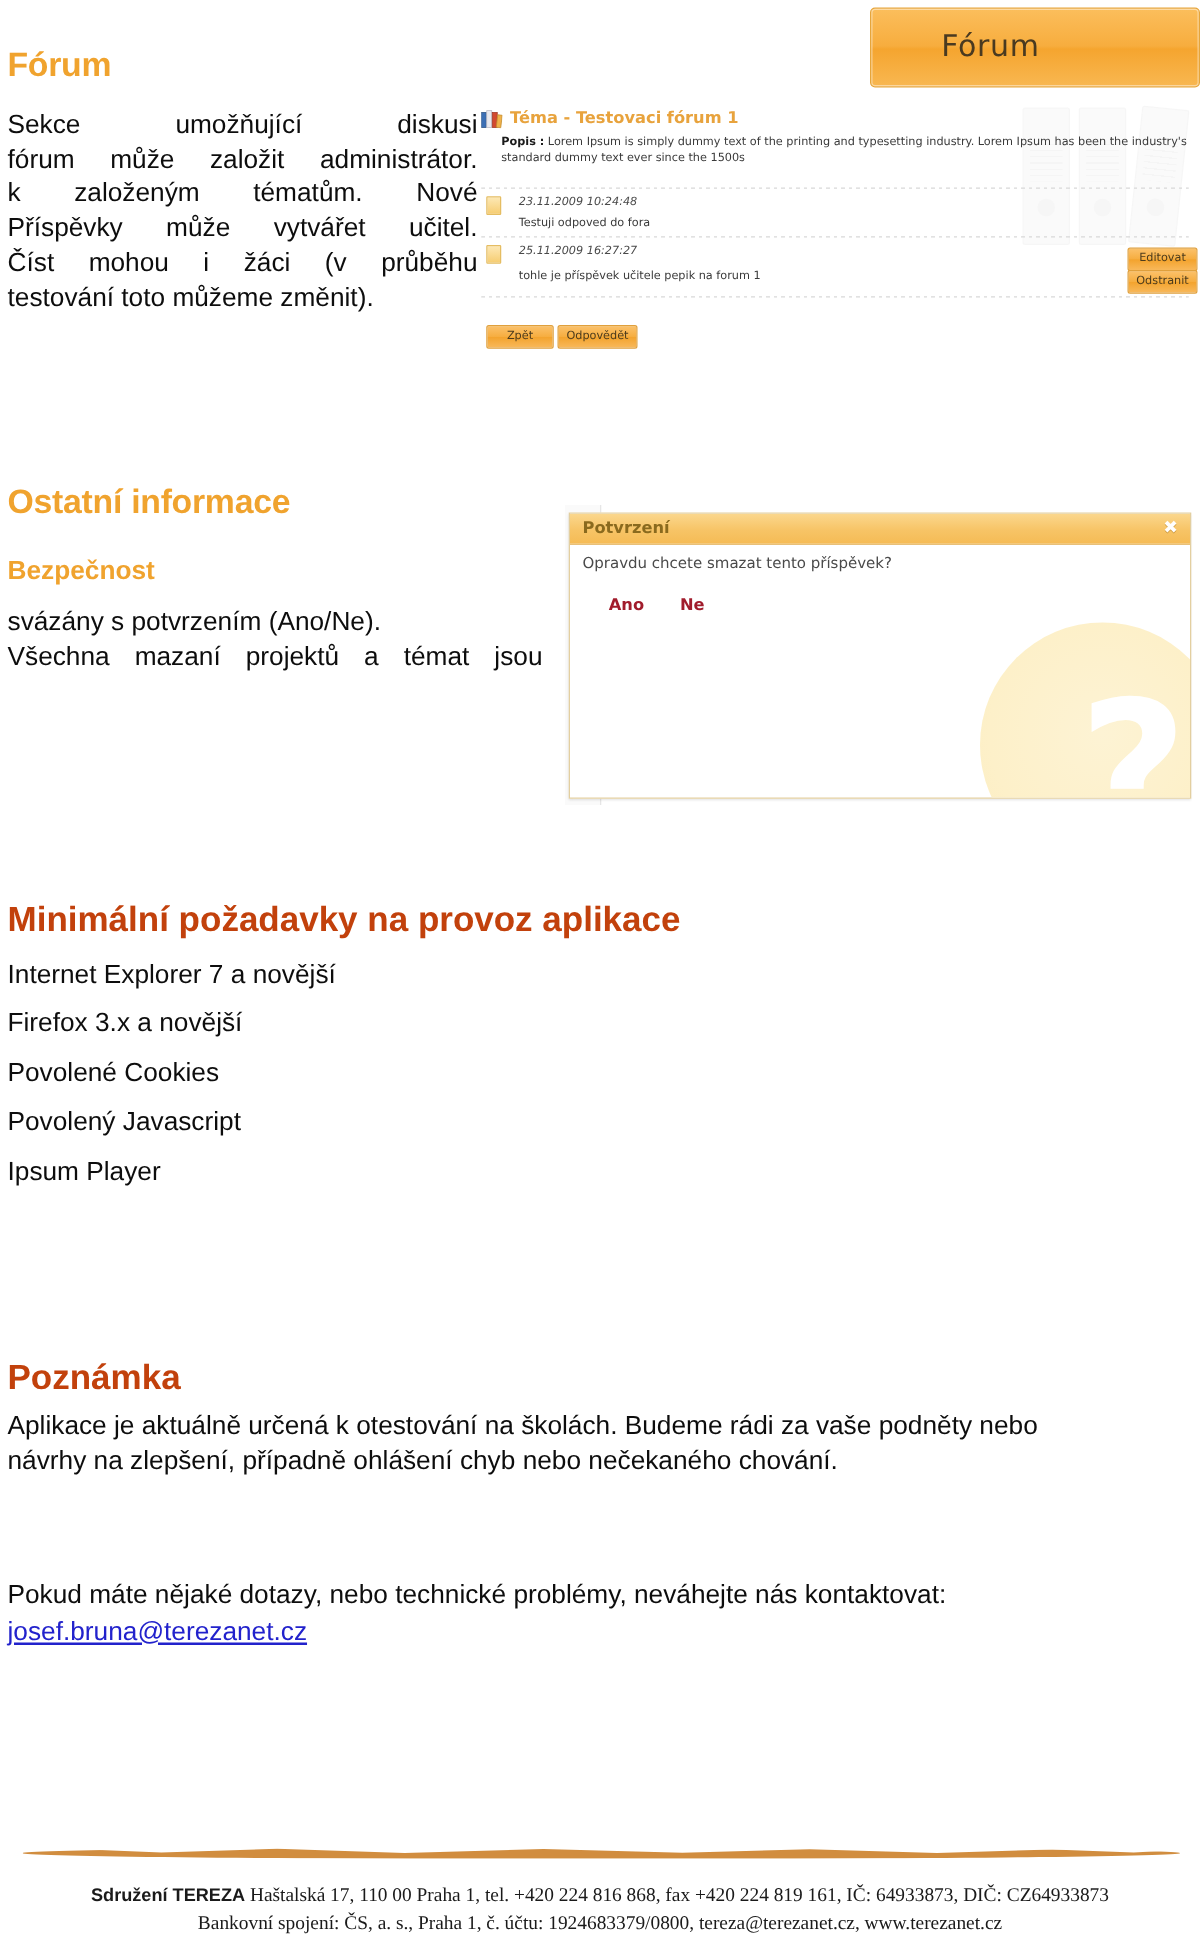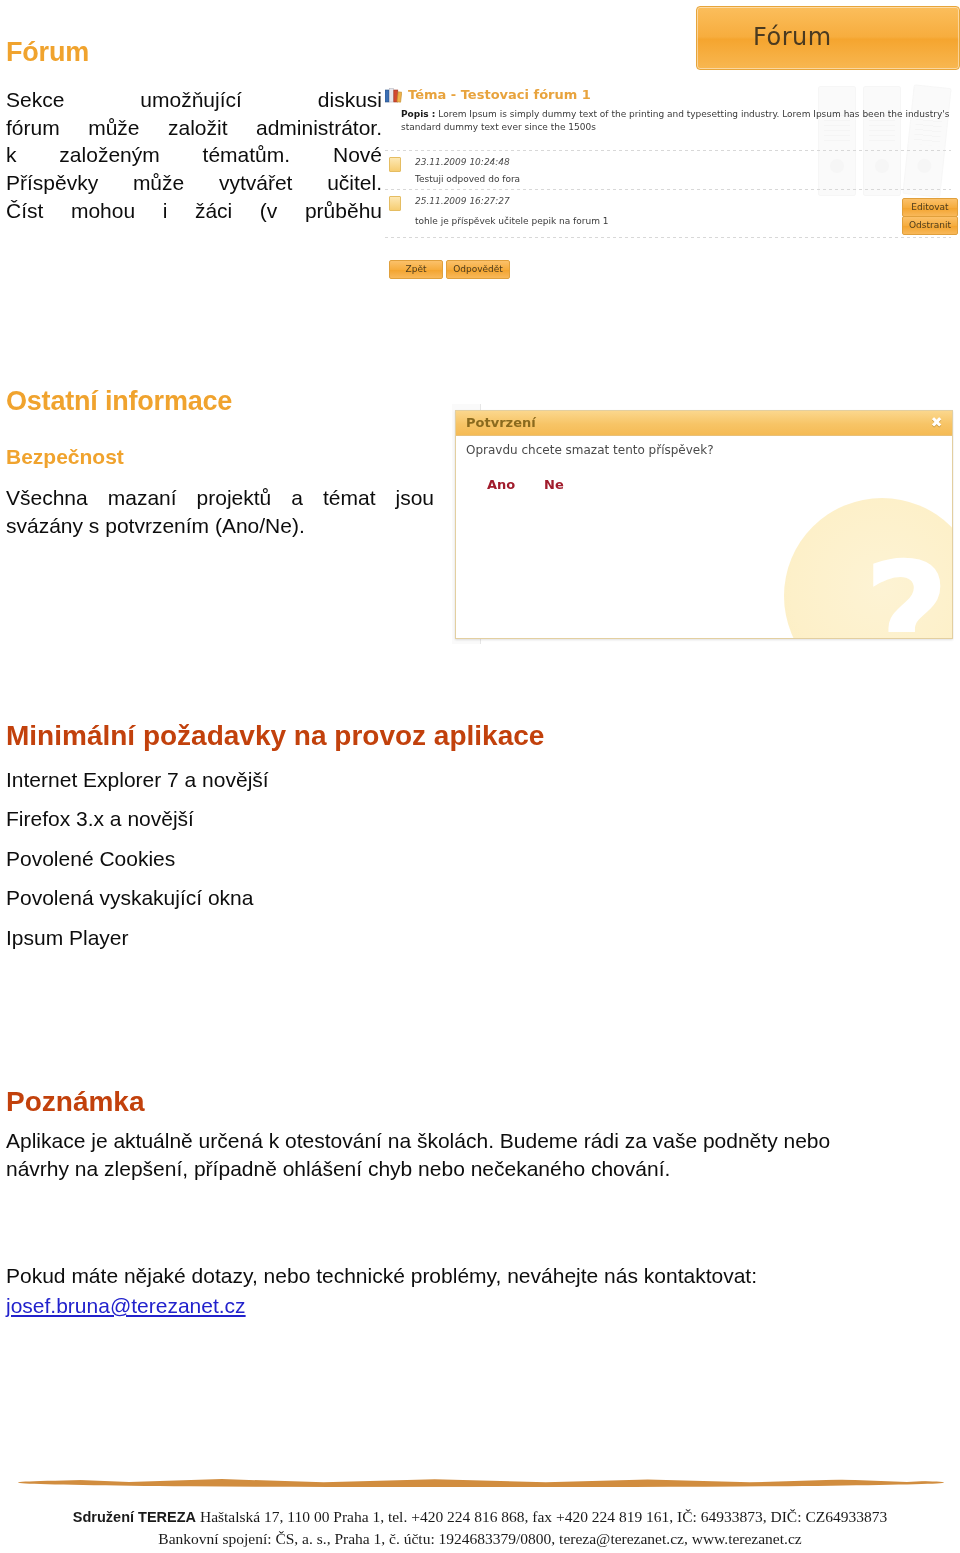--- a/index.html
+++ b/index.html
@@ -374,6 +374,7 @@
   <span class="ln j">k založeným tématům. Nové</span>
   <span class="ln j">Příspěvky může vytvářet učitel.</span>
   <span class="ln j">Číst mohou i žáci (v průběhu</span>
+  <span class="ln">testování toto můžeme změnit).</span>
 </div>
 
 <div id="forum-app-screenshot">

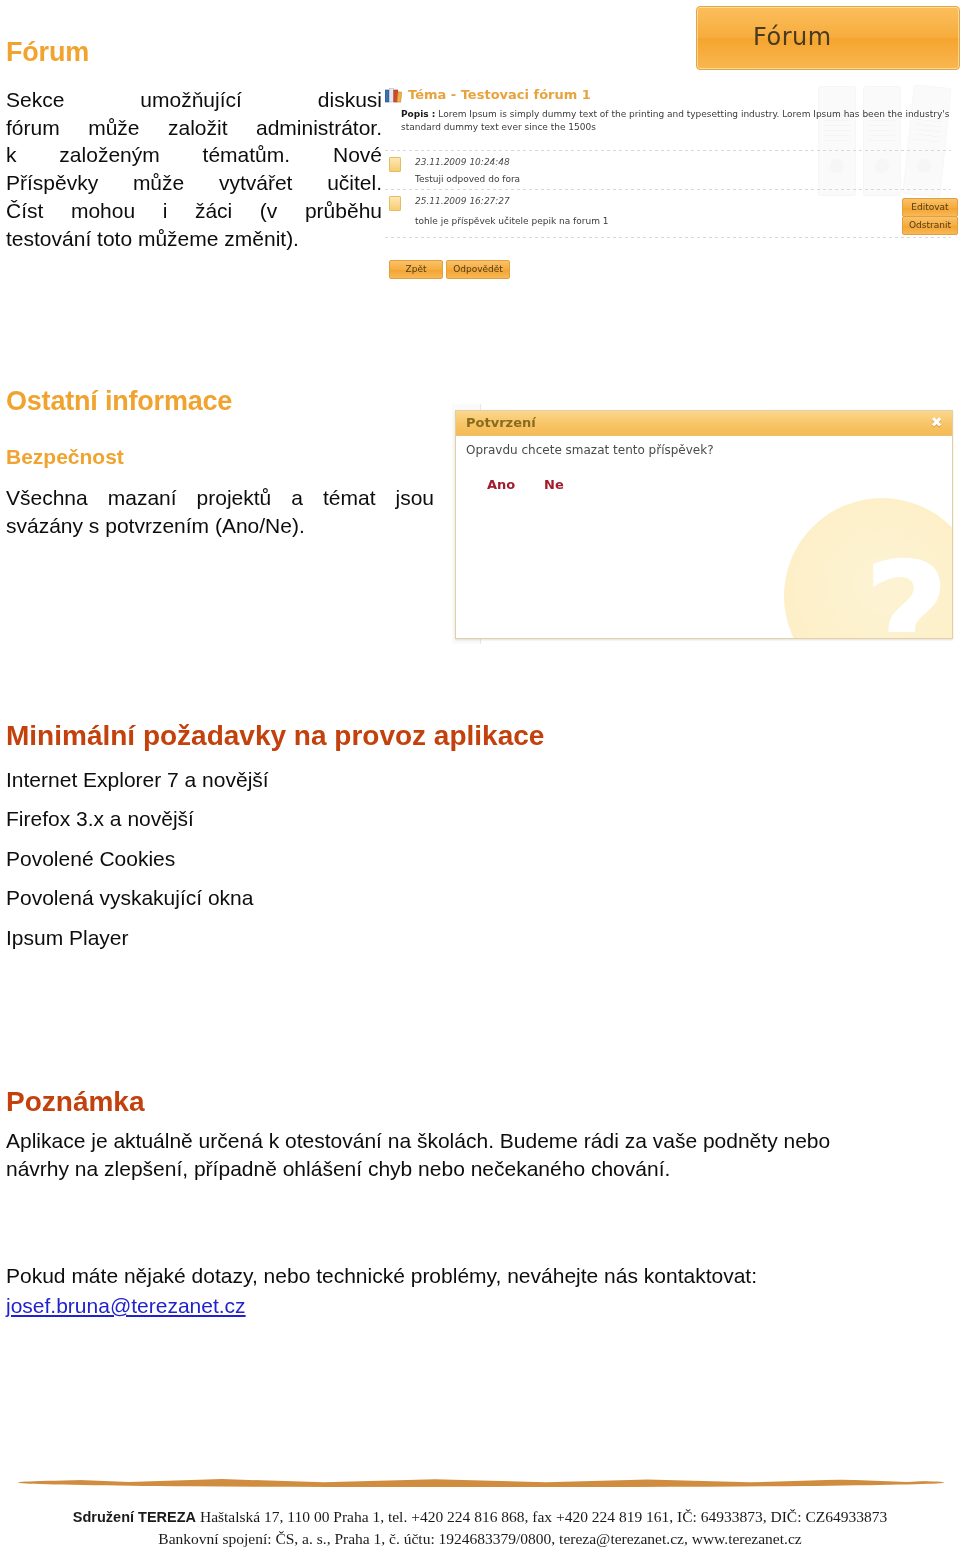--- a/index.html
+++ b/index.html
@@ -427,8 +427,8 @@
 <div class="h3-orange" id="security-heading">Bezpečnost</div>
 
 <div class="body-text" id="security-paragraph">
+  <span class="ln">svázány s potvrzením (Ano/Ne).</span>
   <span class="ln j">Všechna mazaní projektů a témat jsou</span>
-  <span class="ln">svázány s potvrzením (Ano/Ne).</span>
 </div>
 
 <div id="confirm-dialog-screenshot">

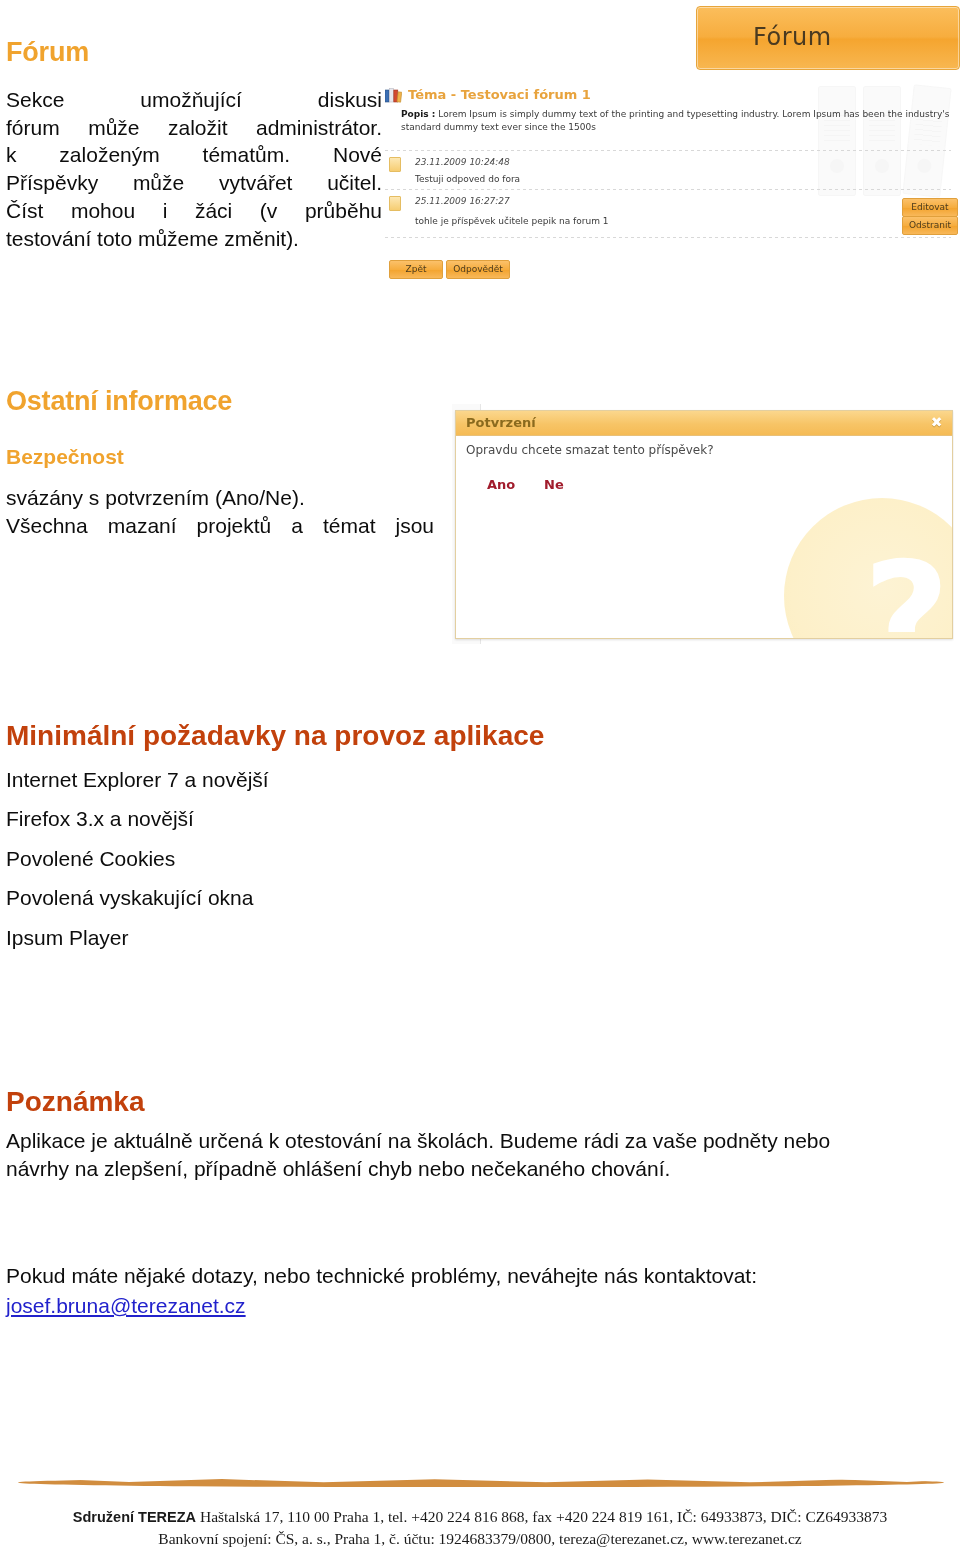--- a/index.html
+++ b/index.html
@@ -453,6 +453,7 @@
   <li>Internet Explorer 7 a novější</li>
   <li>Firefox 3.x a novější</li>
   <li>Povolené Cookies</li>
+  <li>Povolený Javascript</li>
   <li>Povolená vyskakující okna</li>
   <li>Ipsum Player</li>
 </ul>

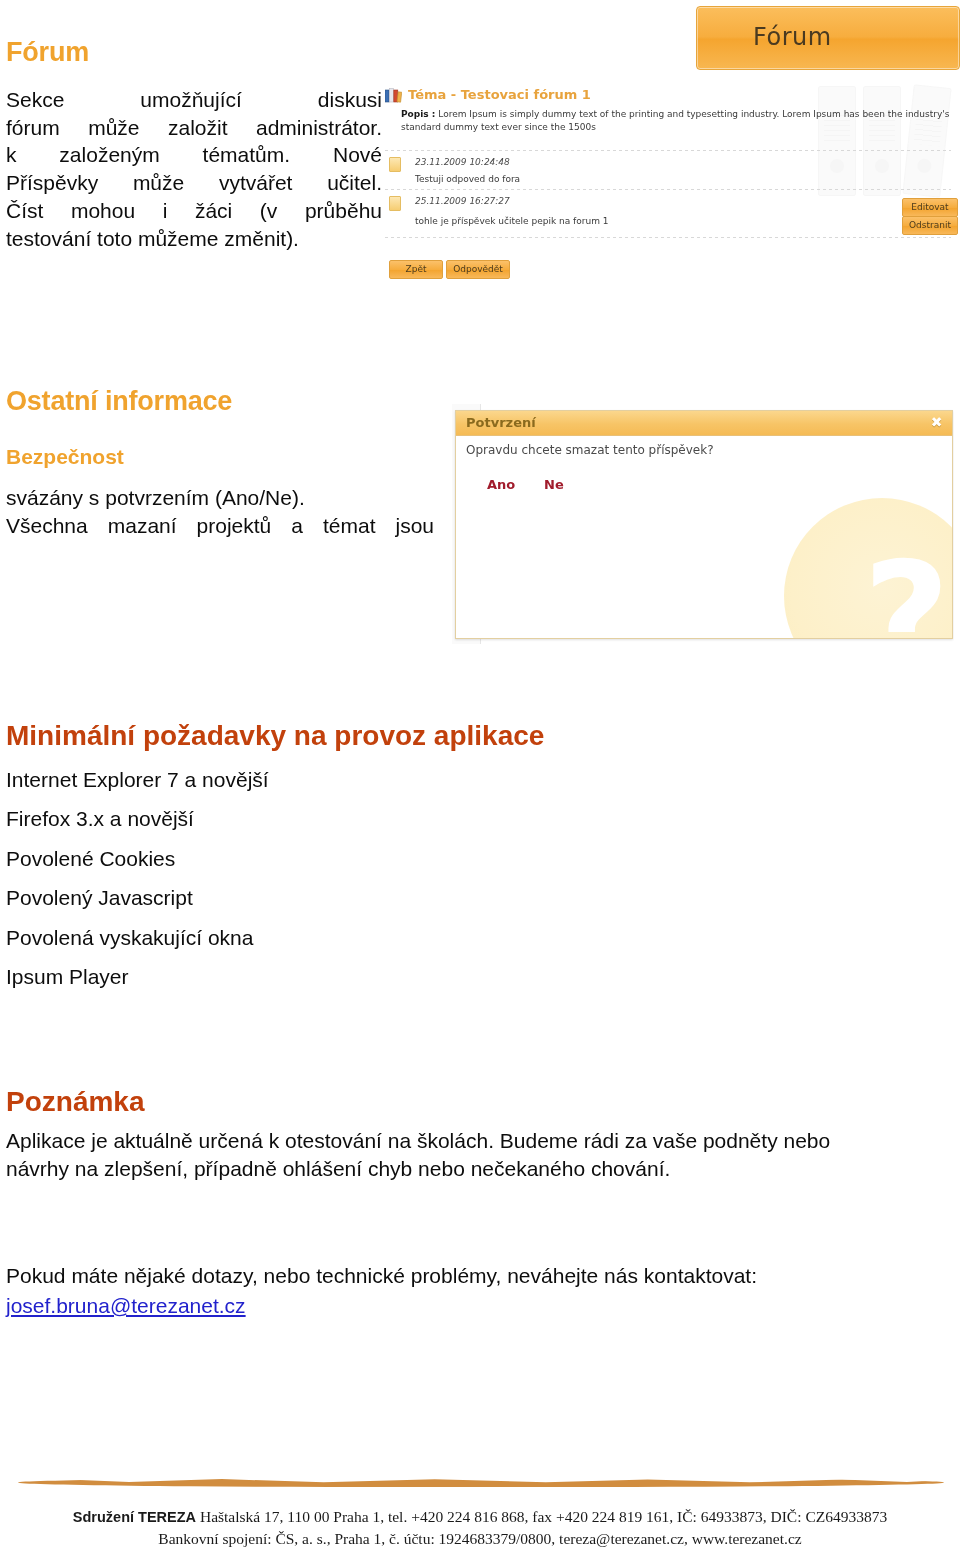--- a/index.html
+++ b/index.html
@@ -454,7 +454,6 @@
   <li>Firefox 3.x a novější</li>
   <li>Povolené Cookies</li>
   <li>Povolený Javascript</li>
-  <li>Povolená vyskakující okna</li>
   <li>Ipsum Player</li>
 </ul>
 

